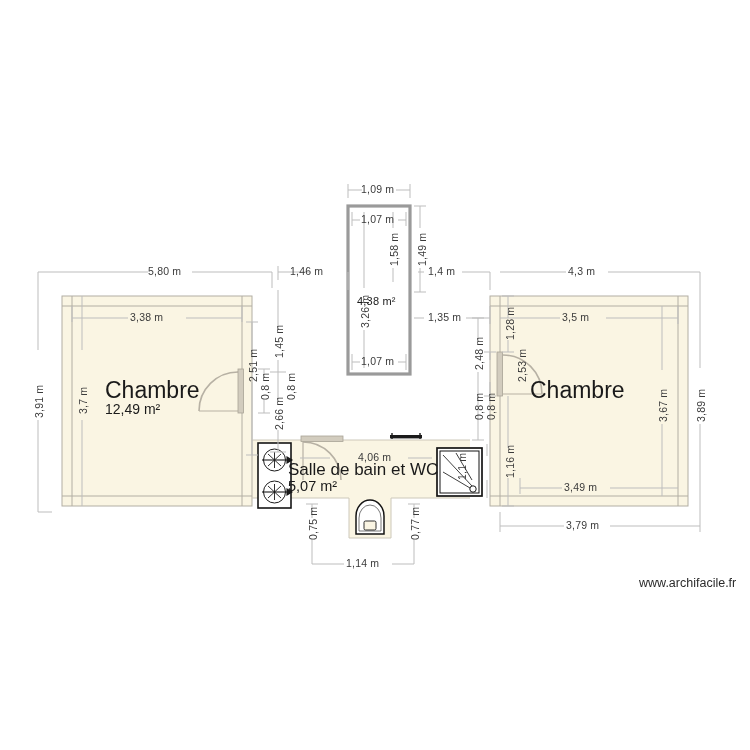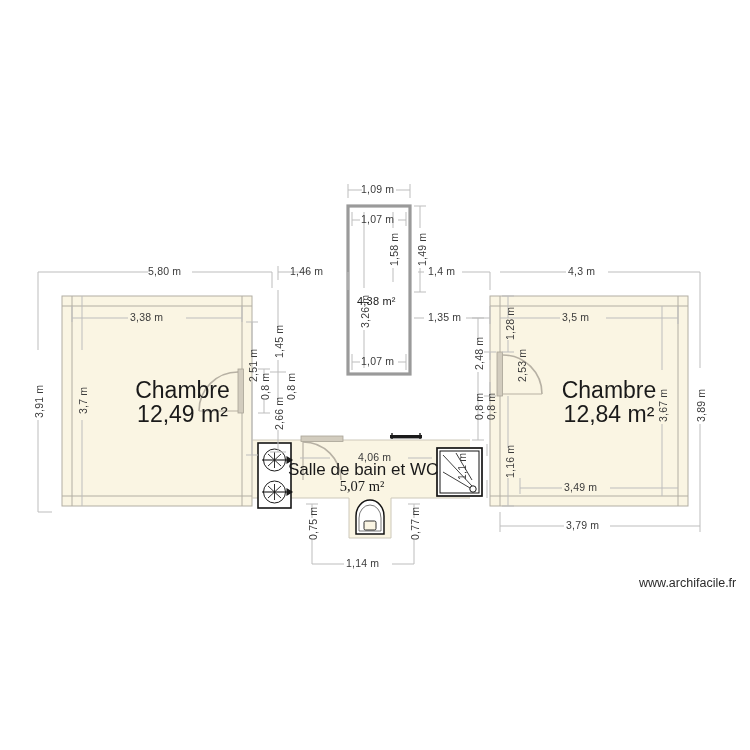--- a/index.html
+++ b/index.html
@@ -16,7 +16,7 @@
   .dim-txt.vert{transform-origin:0 0;transform:rotate(-90deg);}
 
   
-  .room-name{position:absolute;white-space:nowrap;color:#1a1a1a;line-height:1.05;text-align:center;}
+  .room-name{position:absolute;white-space:nowrap;color:#1a1a1a;line-height:1.05;}
   .room-name .t1{display:block;font-size:23px;}
   .room-name .t2{display:block;font-size:23px;}
   .room-name.small .t1{font-size:17px;}

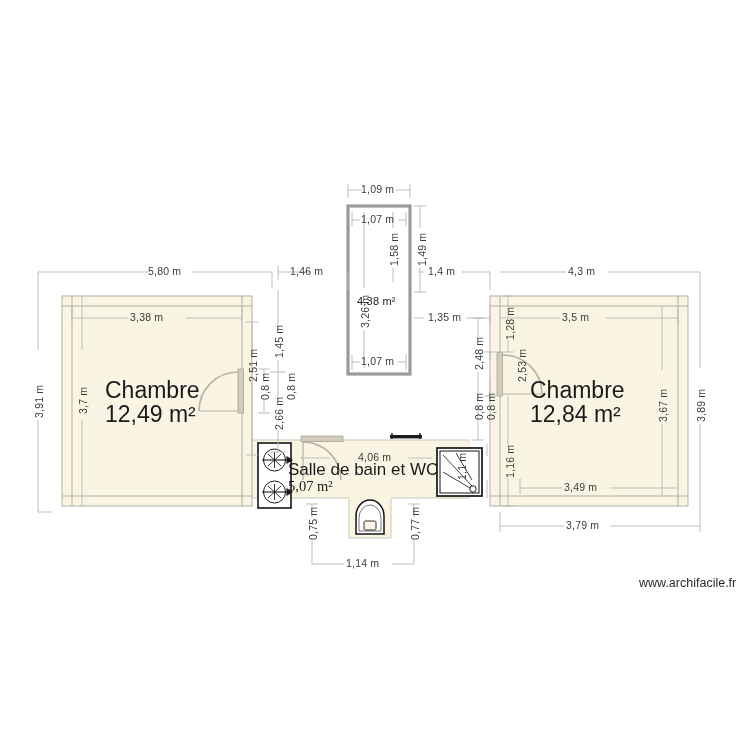--- a/index.html
+++ b/index.html
@@ -18,7 +18,7 @@
   
   .room-name{position:absolute;white-space:nowrap;color:#1a1a1a;line-height:1.05;}
   .room-name .t1{display:block;font-size:23px;}
-  .room-name .t2{display:block;font-size:23px;}
+  .room-name .t2{display:block;font-size:14px;}
   .room-name.small .t1{font-size:17px;}
   .room-name.small .t2{font-size:14.5px;font-family:Liberation Serif, serif;}
 

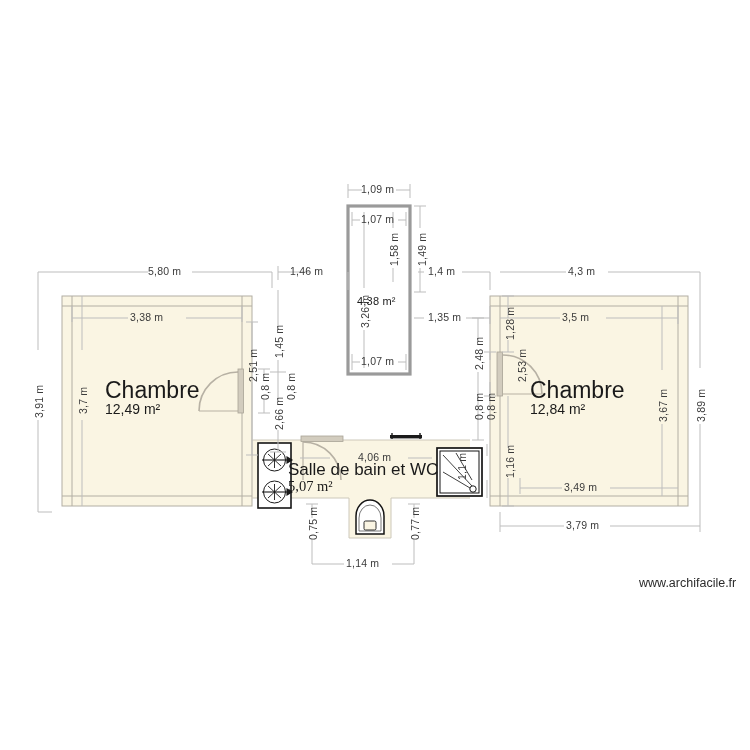--- a/index.html
+++ b/index.html
@@ -234,7 +234,6 @@
 
   <div class="room-name" style="left:530px;top:378px;width:158px;">
     <span class="t1">Chambre</span>
-    <span class="t2">12,84 m²</span>
   </div>
 
   <div class="dim-txt" style="left:357px;top:296px;font-size:11px;color:#1a1a1a;">4,38 m²</div>

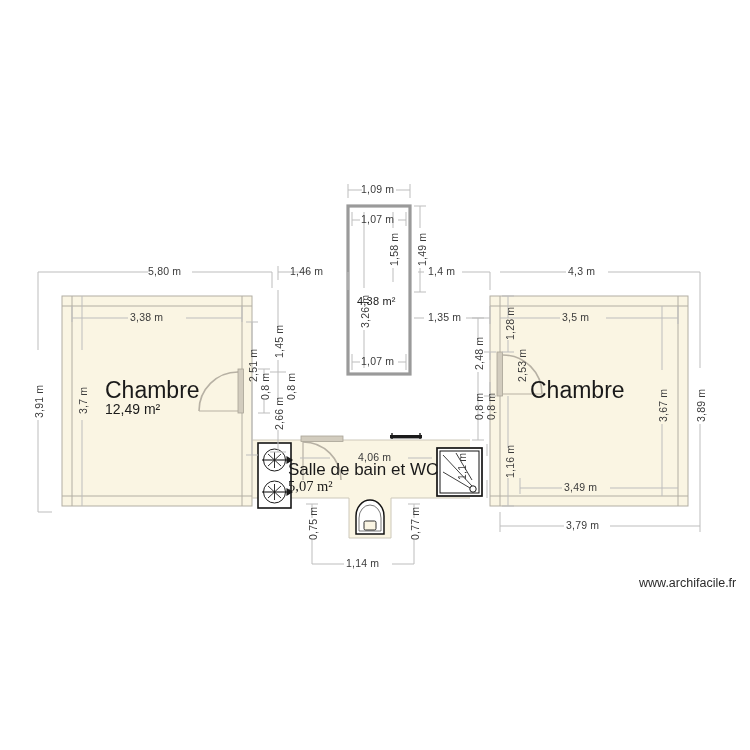--- a/index.html
+++ b/index.html
@@ -20,7 +20,7 @@
   .room-name .t1{display:block;font-size:23px;}
   .room-name .t2{display:block;font-size:14px;}
   .room-name.small .t1{font-size:17px;}
-  .room-name.small .t2{font-size:14.5px;font-family:Liberation Serif, serif;}
+  .room-name.small .t2{font-size:14.5px;}
 
   .watermark{position:absolute;font-size:12.5px;color:#2b2b2b;white-space:nowrap;}
 

